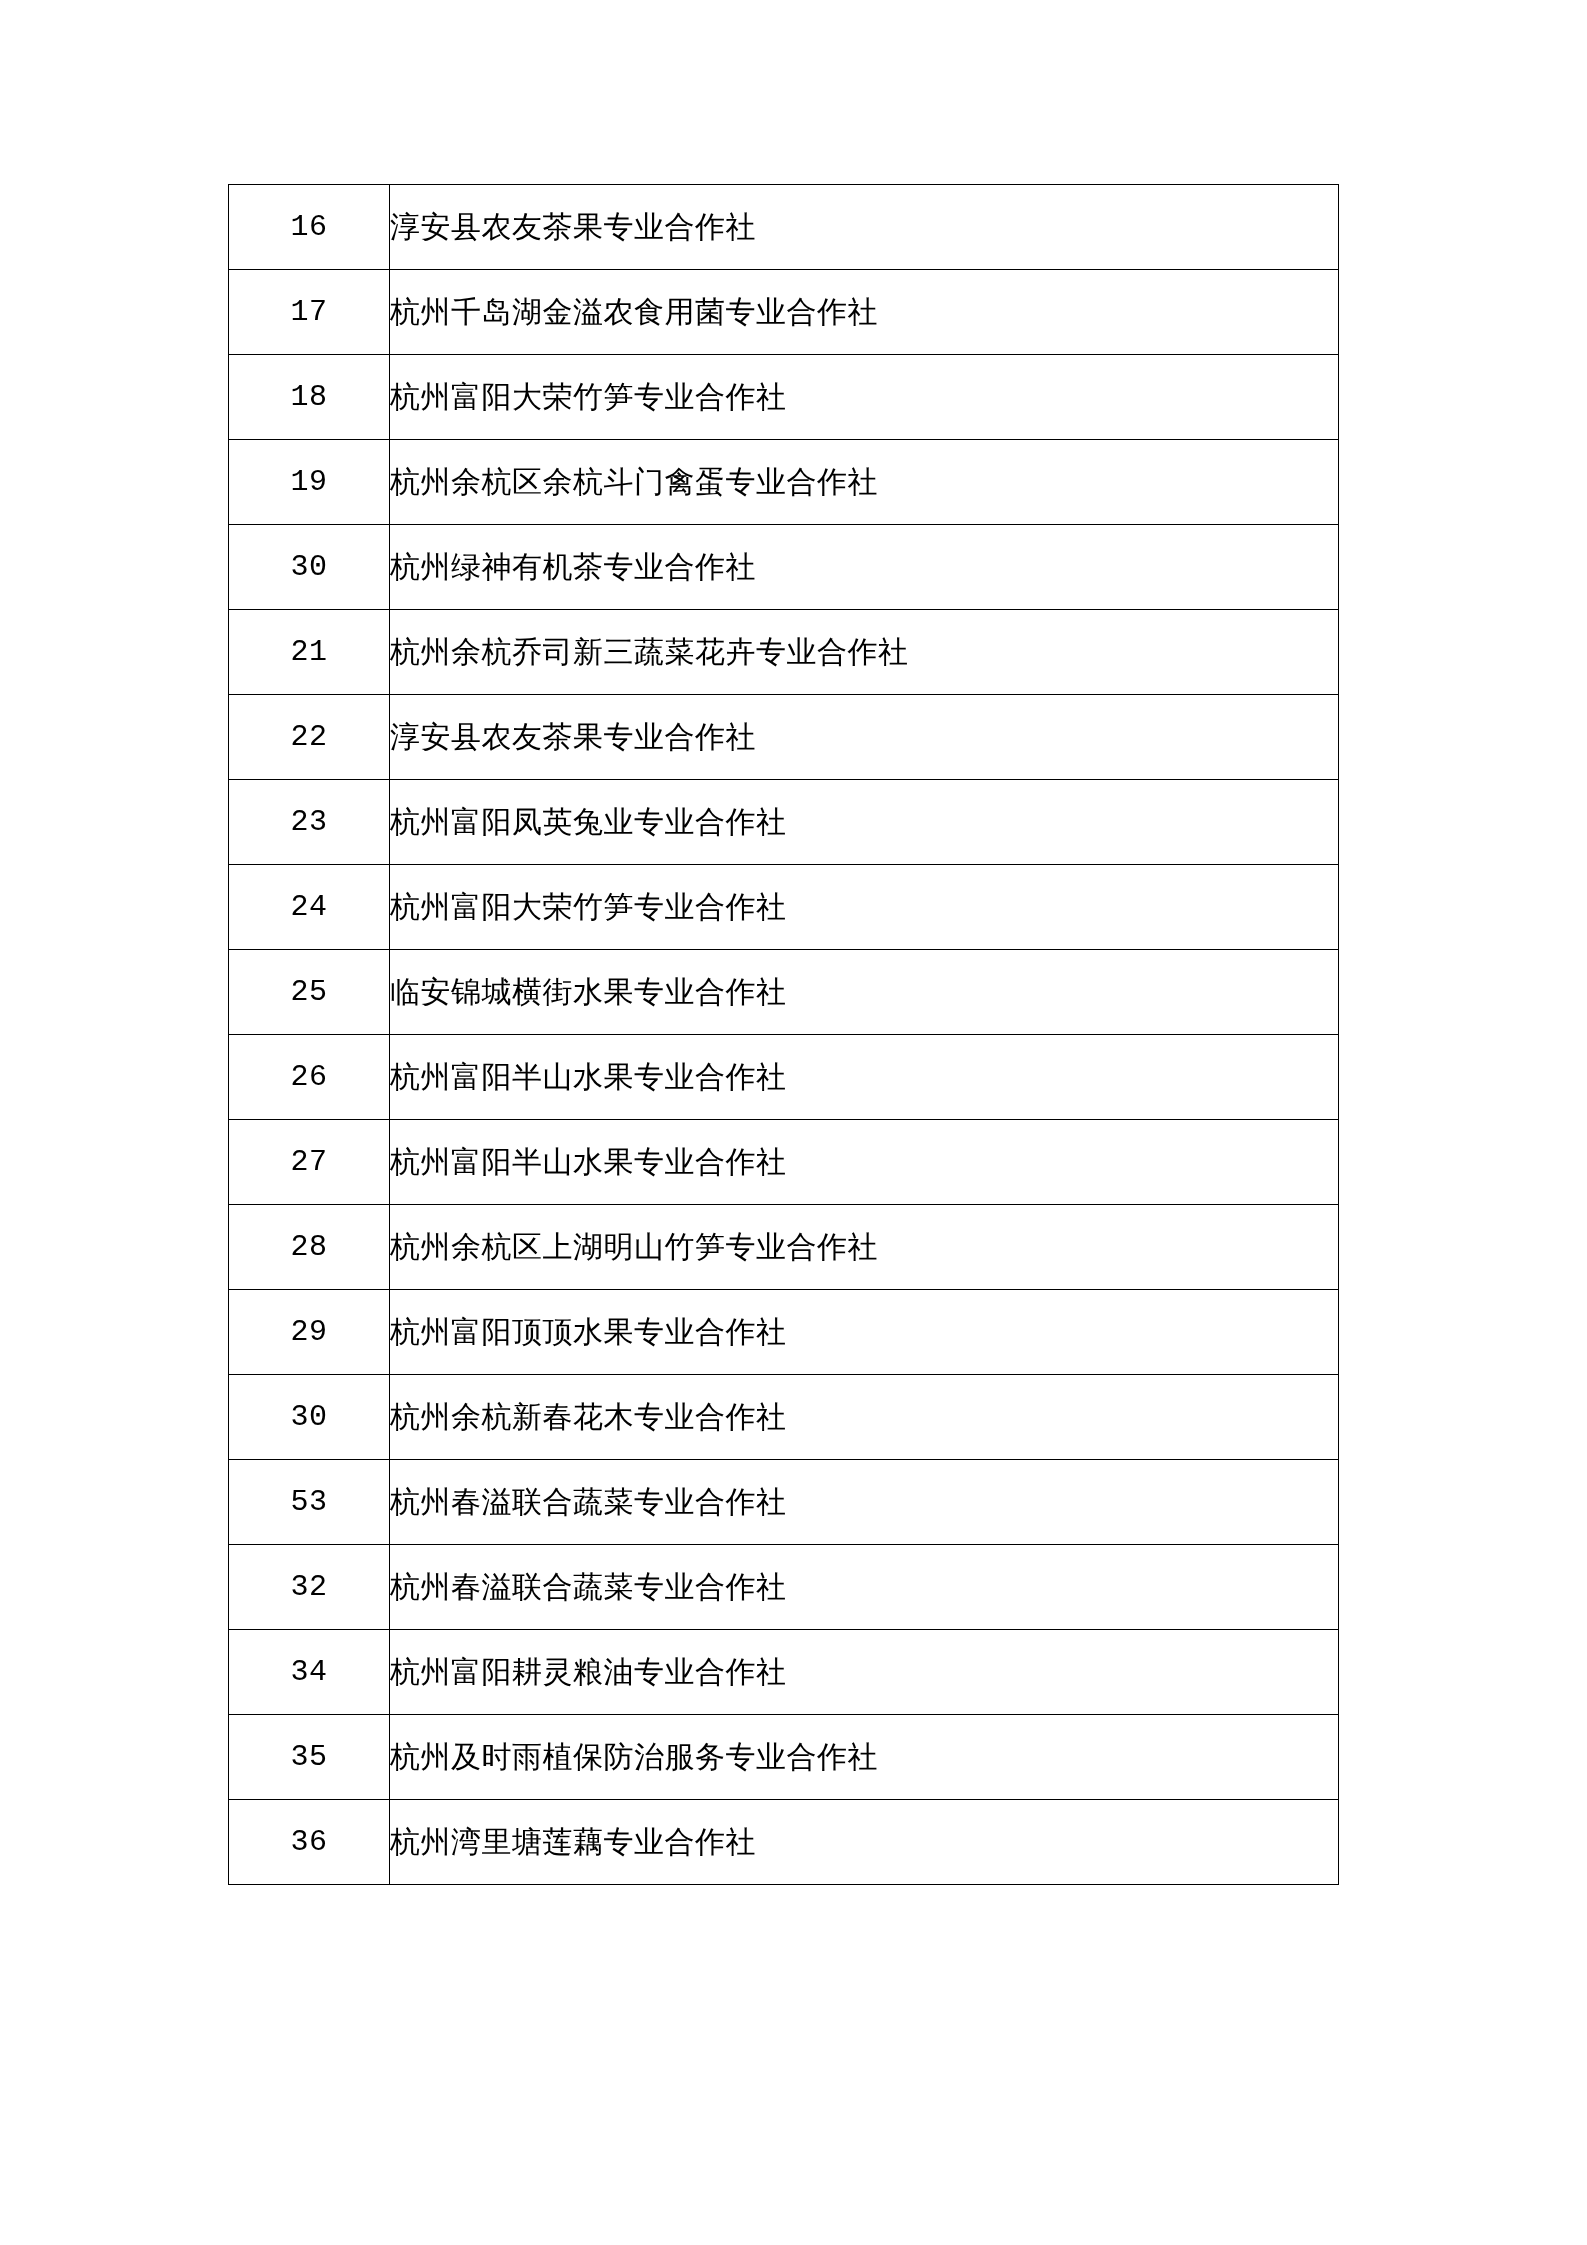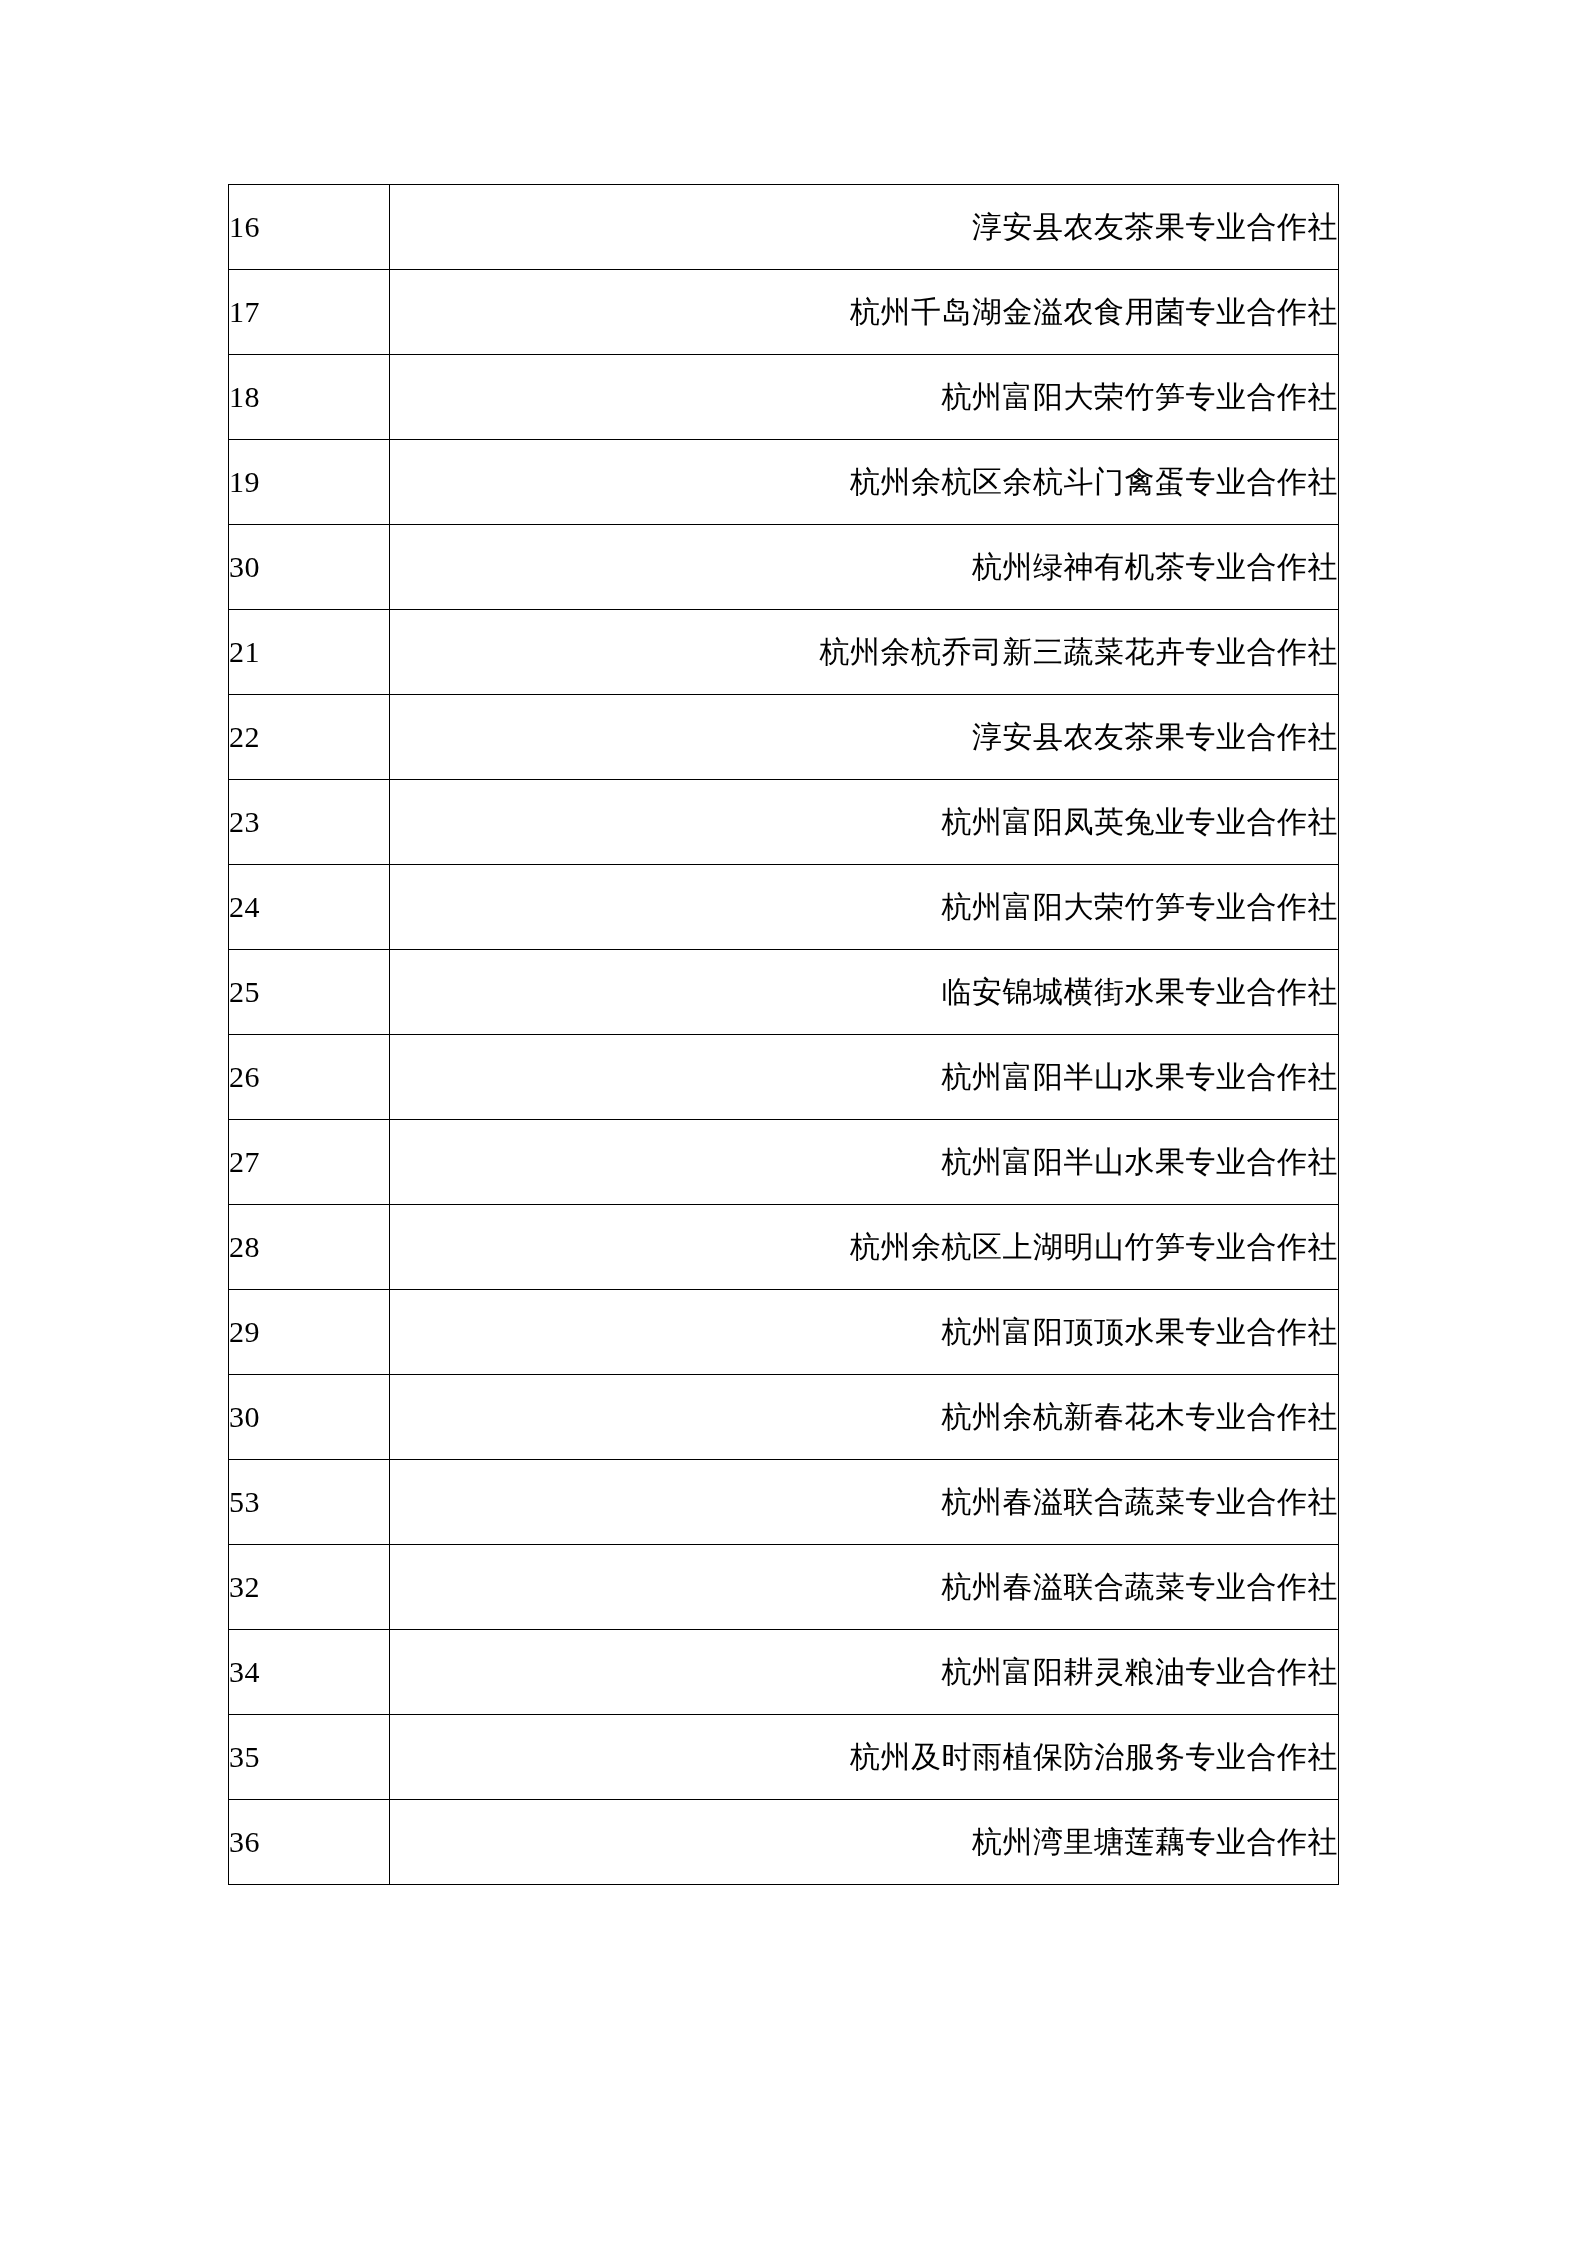--- a/index.html
+++ b/index.html
@@ -39,9 +39,9 @@
   }
   td.col-index {
     width: 160px;
-    text-align: left;
+    text-align: center;
     font-size: 30px;
-    font-family: Liberation Serif, serif;
+    font-family: Liberation Mono, monospace;
   }
   td.col-name {
     width: 948px;

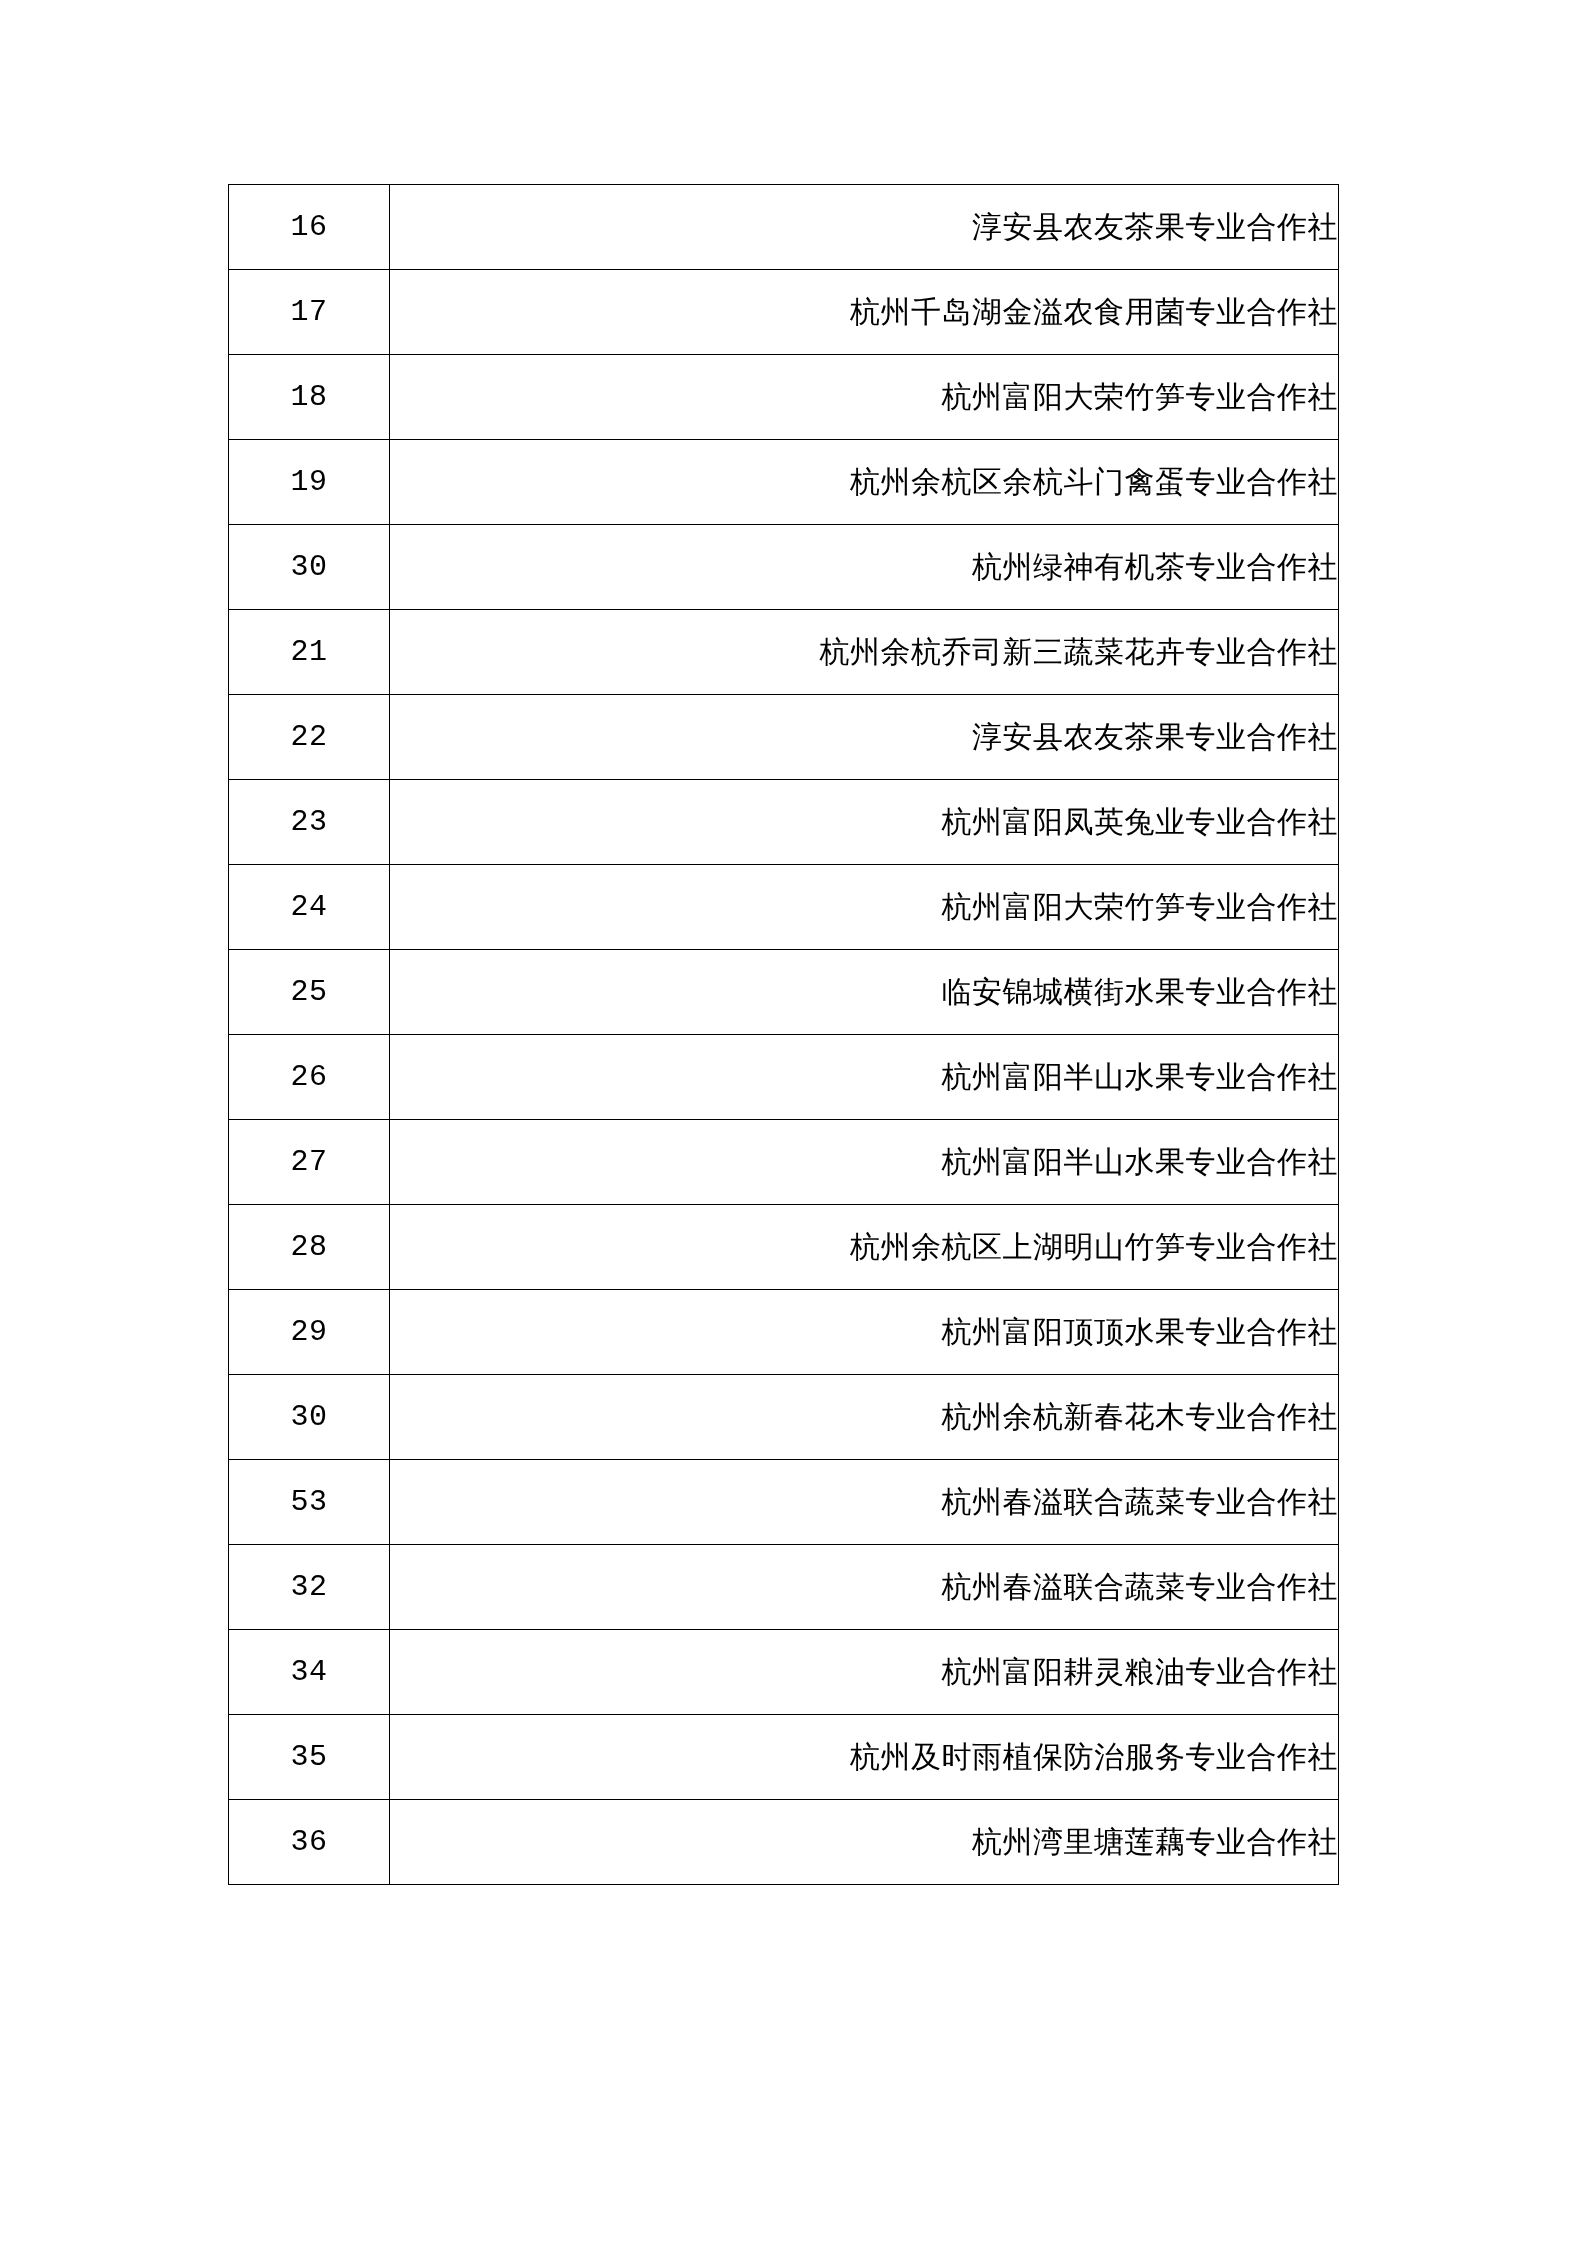--- a/index.html
+++ b/index.html
@@ -45,7 +45,7 @@
   }
   td.col-name {
     width: 948px;
-    text-align: right;
+    text-align: left;
     font-size: 30px;
     padding-left: 26px;
   }

